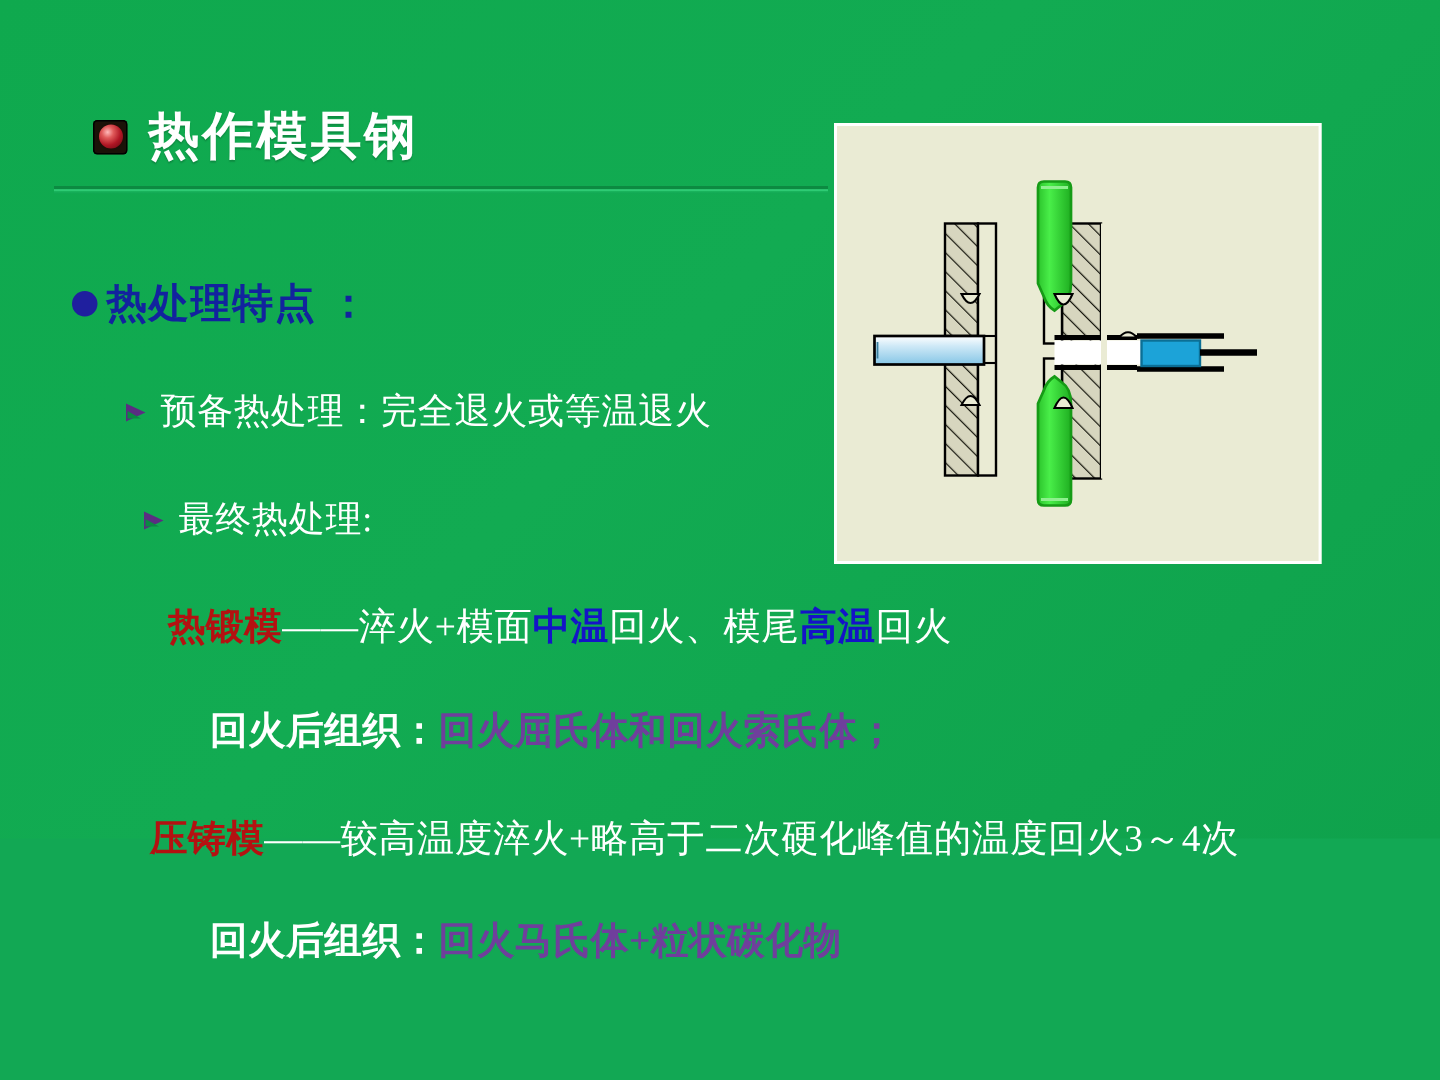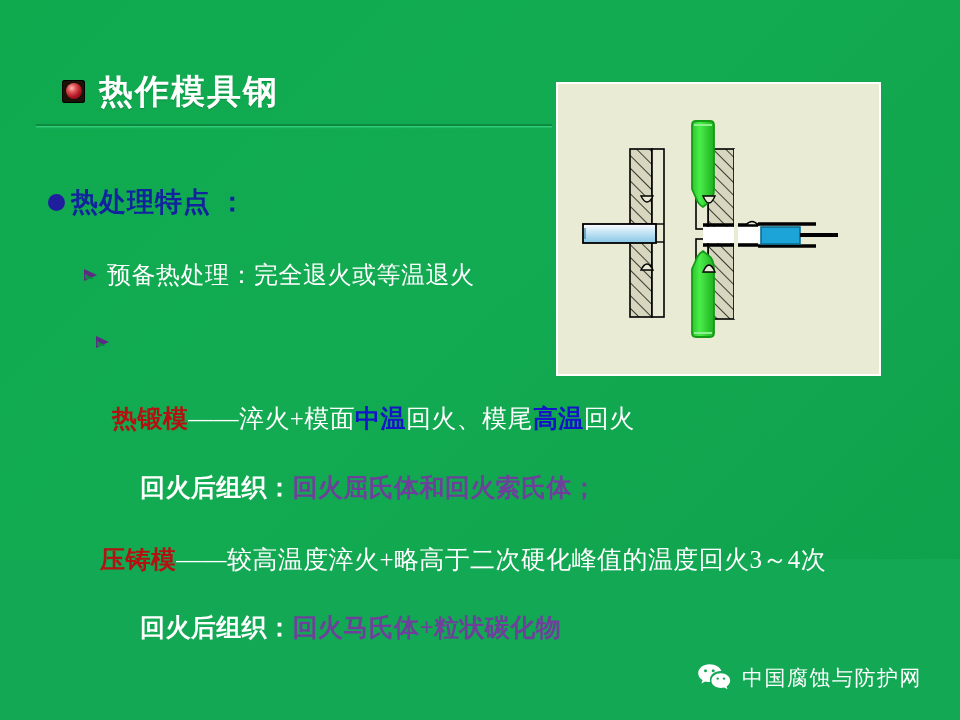--- a/index.html
+++ b/index.html
@@ -224,6 +224,7 @@
 
     <div class="line arrow-line" id="l-final">
       <span class="arrow-bullet"></span>
+      <span class="sub-white">最终热处理:</span>
     </div>
 
     <div class="line mix" id="l-forge">

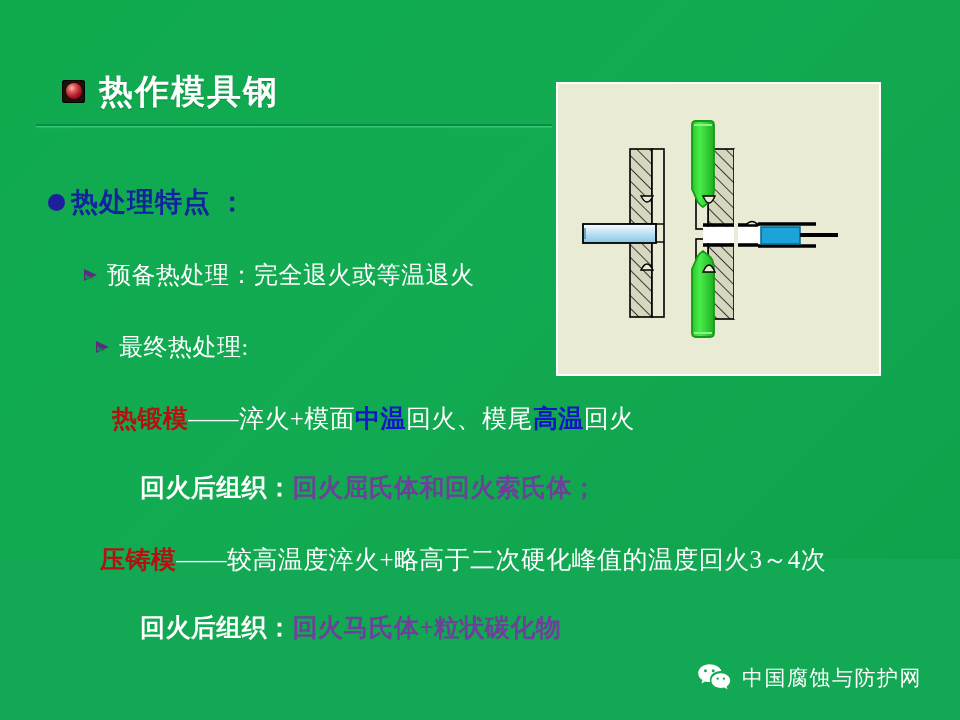--- a/index.html
+++ b/index.html
@@ -317,17 +317,6 @@
     </svg>
   </div>
 
-  <div id="footer">
-    <svg id="wechat-icon" viewBox="0 0 34 30">
-      <path d="M12.4 1.3C6.2 1.3 1.2 5.3 1.2 10.2c0 2.8 1.7 5.3 4.3 6.9l-1.1 3.3 3.9-2a14 14 0 0 0 4.1.6h.8a8.7 8.7 0 0 1-.3-2.3c0-4.8 4.8-8.7 10.7-8.7h.8C23.5 4.5 18.5 1.3 12.4 1.3z" fill="#ffffff"></path>
-      <circle cx="8.5" cy="7.8" r="1.5" fill="#12a854"></circle>
-      <circle cx="16.2" cy="7.8" r="1.5" fill="#12a854"></circle>
-      <path d="M33.2 17.6c0-4.1-4.2-7.4-9.4-7.4s-9.4 3.3-9.4 7.4 4.2 7.4 9.4 7.4c1.2 0 2.3-.2 3.4-.5l3.3 1.7-.9-2.8c2.2-1.4 3.6-3.5 3.6-5.8z" fill="#ffffff"></path>
-      <circle cx="20.7" cy="15.6" r="1.2" fill="#12a854"></circle>
-      <circle cx="27" cy="15.6" r="1.2" fill="#12a854"></circle>
-    </svg>
-    <span id="footer-text">中国腐蚀与防护网</span>
-  </div>
 
 </div>
 

